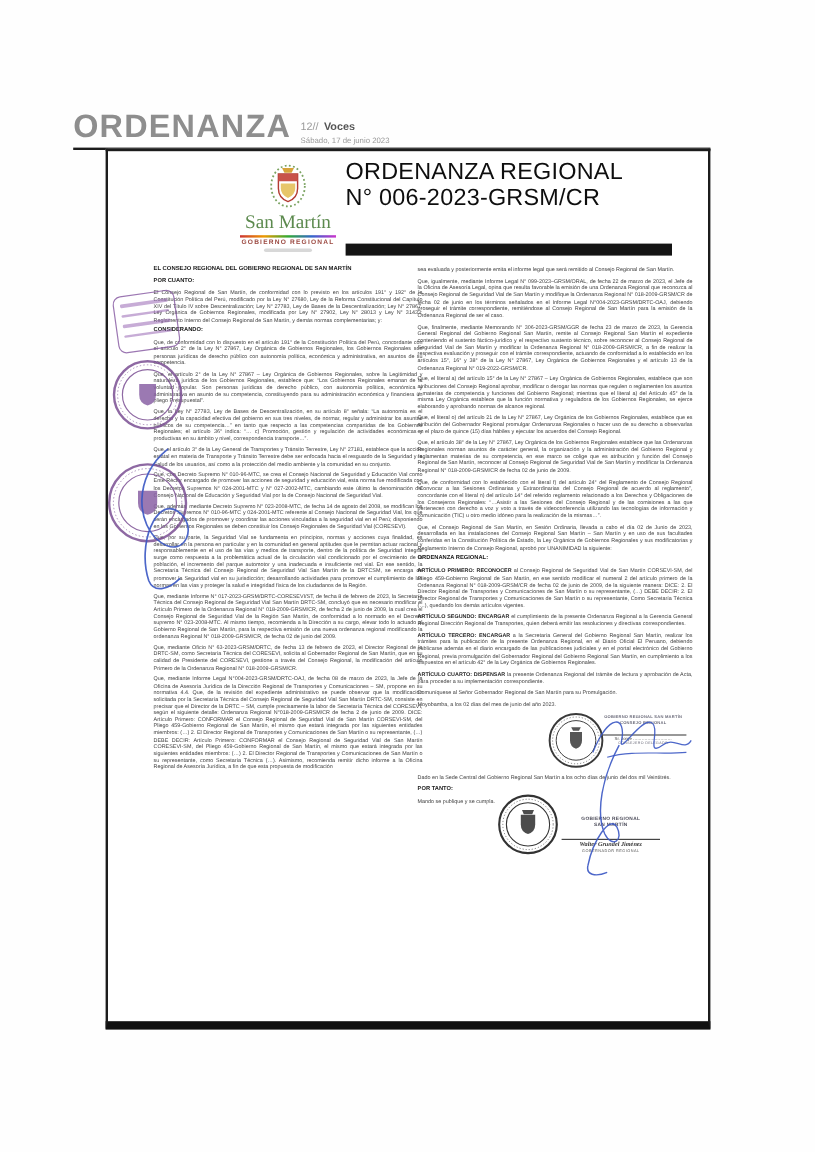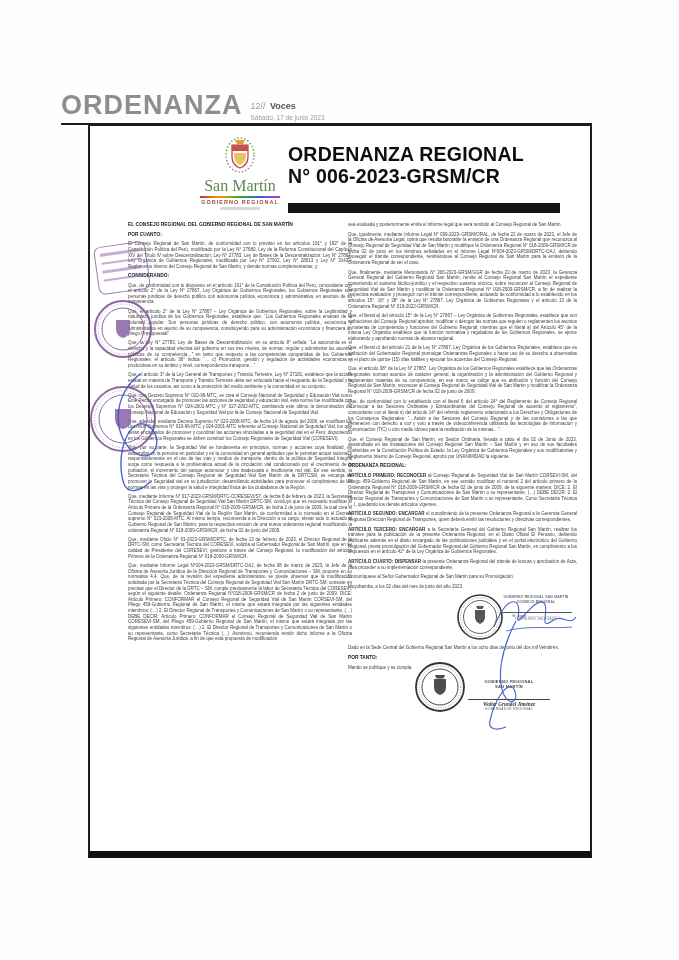--- a/index.html
+++ b/index.html
@@ -28,7 +28,7 @@
      background:linear-gradient(90deg,#c33 0%,#e90 25%,#3a3 50%,#36c 75%,#c3c 100%);}
   .logo-sub{font-size:5.5px;font-weight:bold;color:#9c4a42;letter-spacing:1px;}
   .logo-tagline{height:3px;width:40px;margin:2px auto 0 auto;background:#d8d8d8;border-radius:2px;}
-  .mast-title{position:absolute;left:198px;top:17px;width:286px;font-size:19.5px;font-weight:bold;
+  .mast-title{position:absolute;left:198px;top:6px;width:286px;font-size:19.5px;font-weight:normal;
               color:#0e0e0e;line-height:1.15;letter-spacing:.2px;}
   .mast-bar{position:absolute;left:198px;top:77px;width:272px;height:10px;background:#141414;}
 

